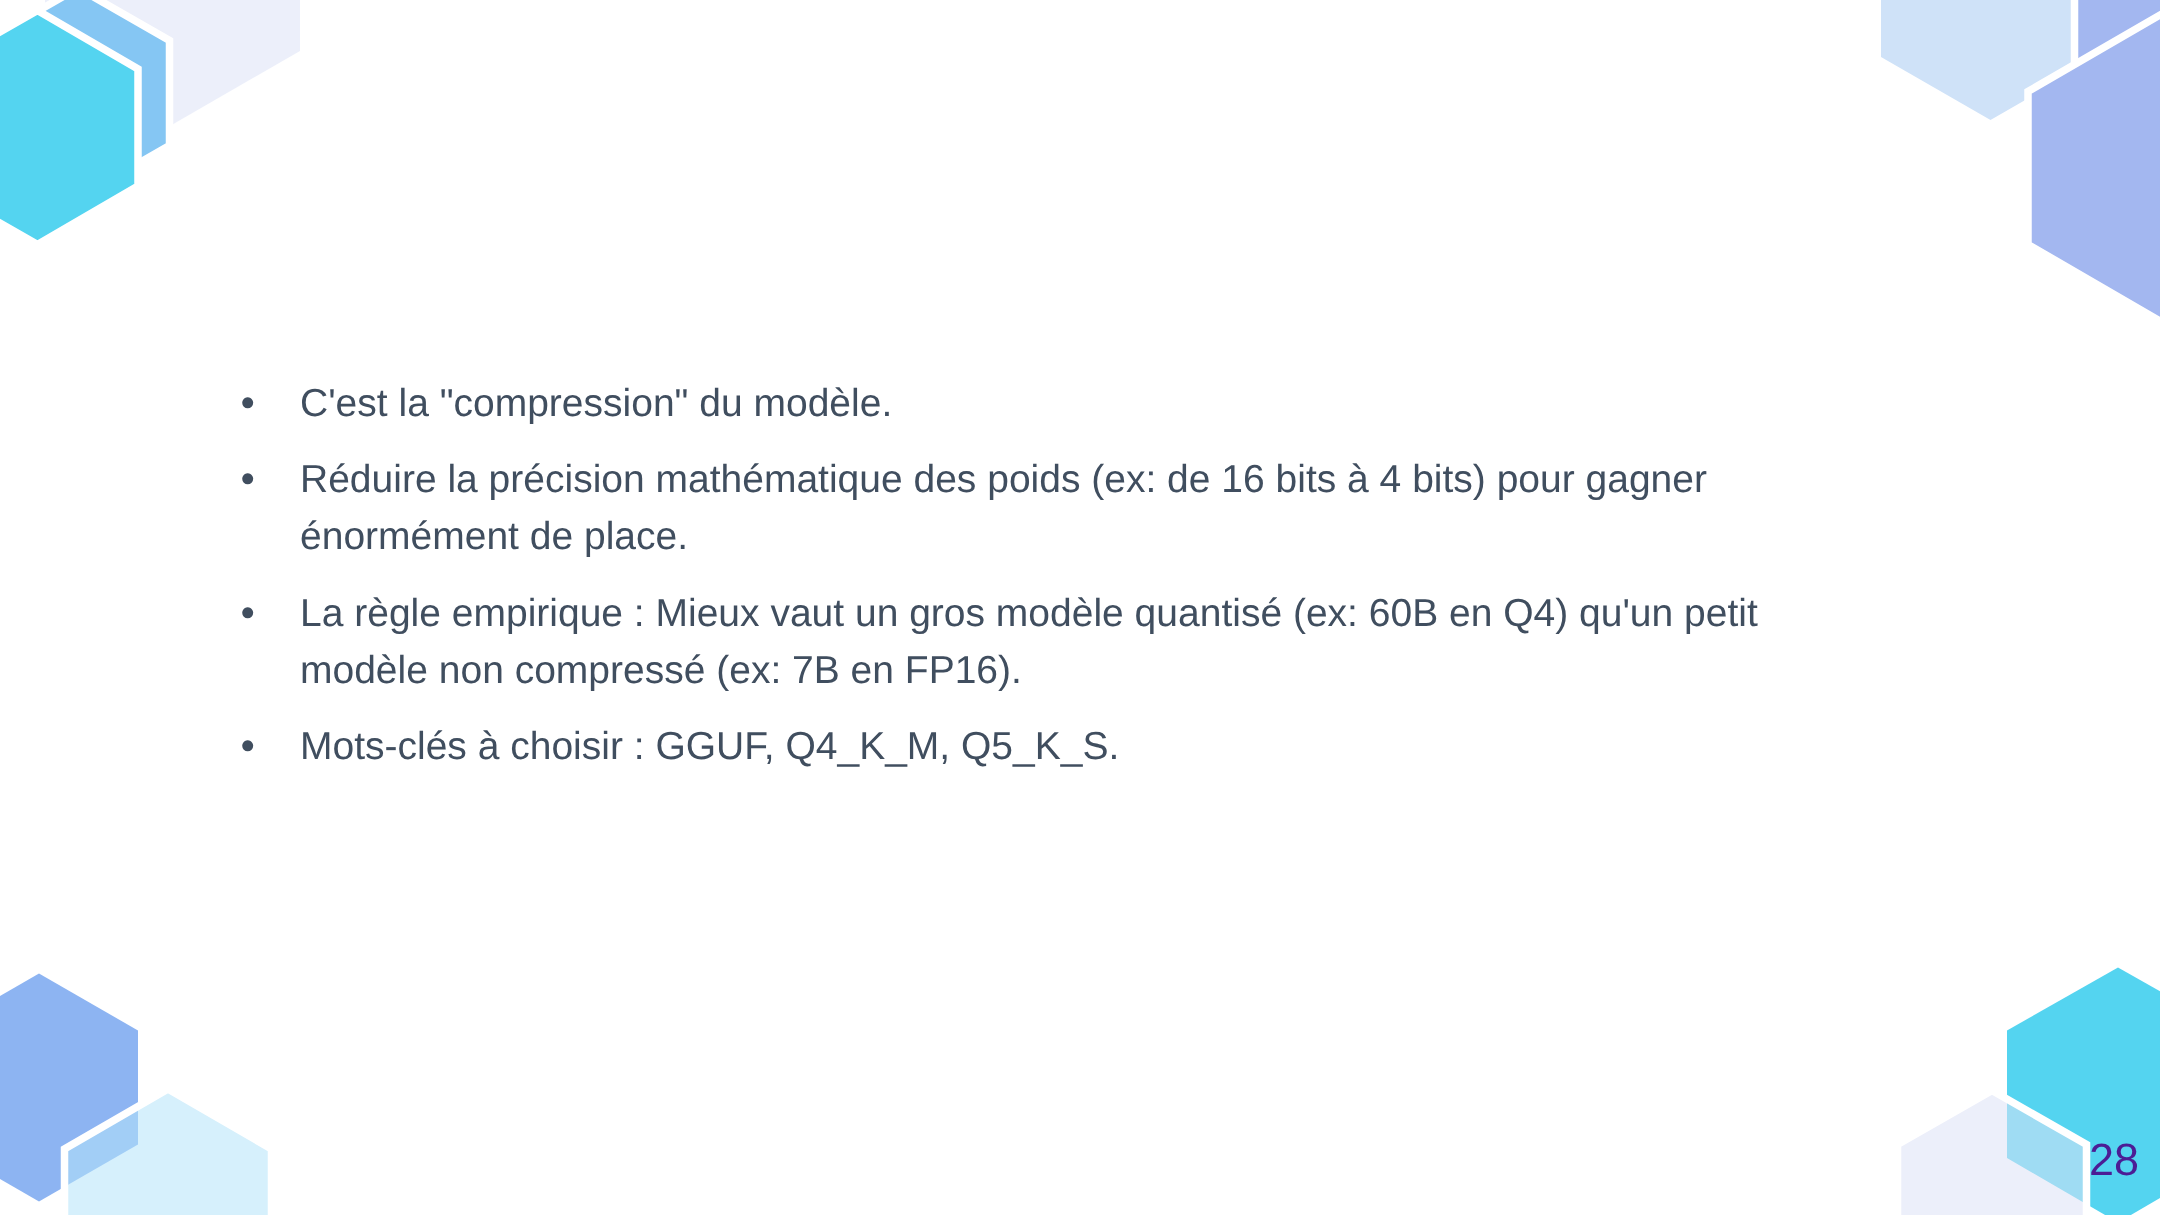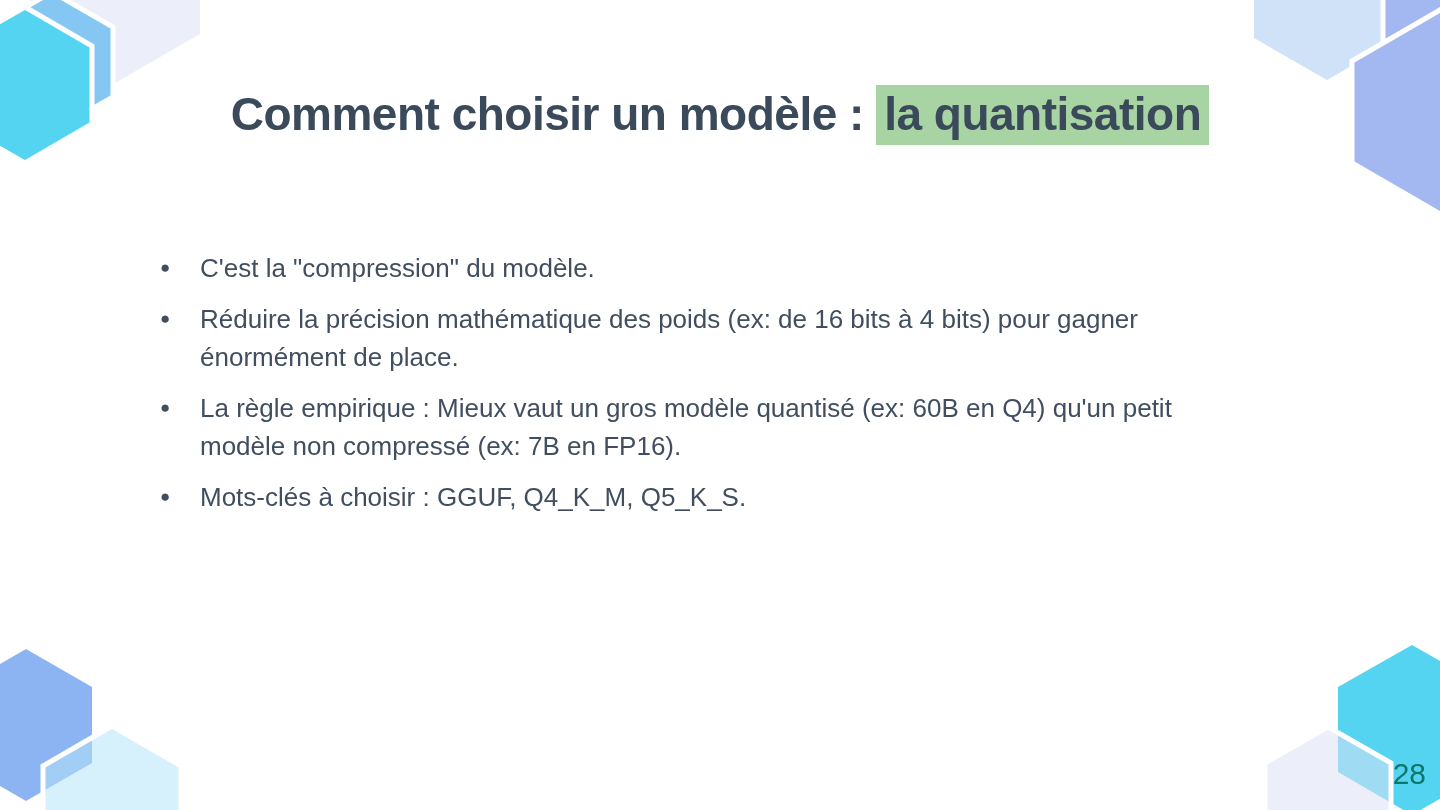--- a/index.html
+++ b/index.html
@@ -91,9 +91,6 @@
 
 <div class="content">
 
-  <h1 class="title" style="color: rgb(59, 74, 91);">
-    <span>Comment choisir un modèle : </span><span class="hl" style="background-color: rgb(168, 211, 163);">la quantisation</span>
-  </h1>
 
   <ul class="bullets" style="color: rgb(64, 78, 95);">
     <li>

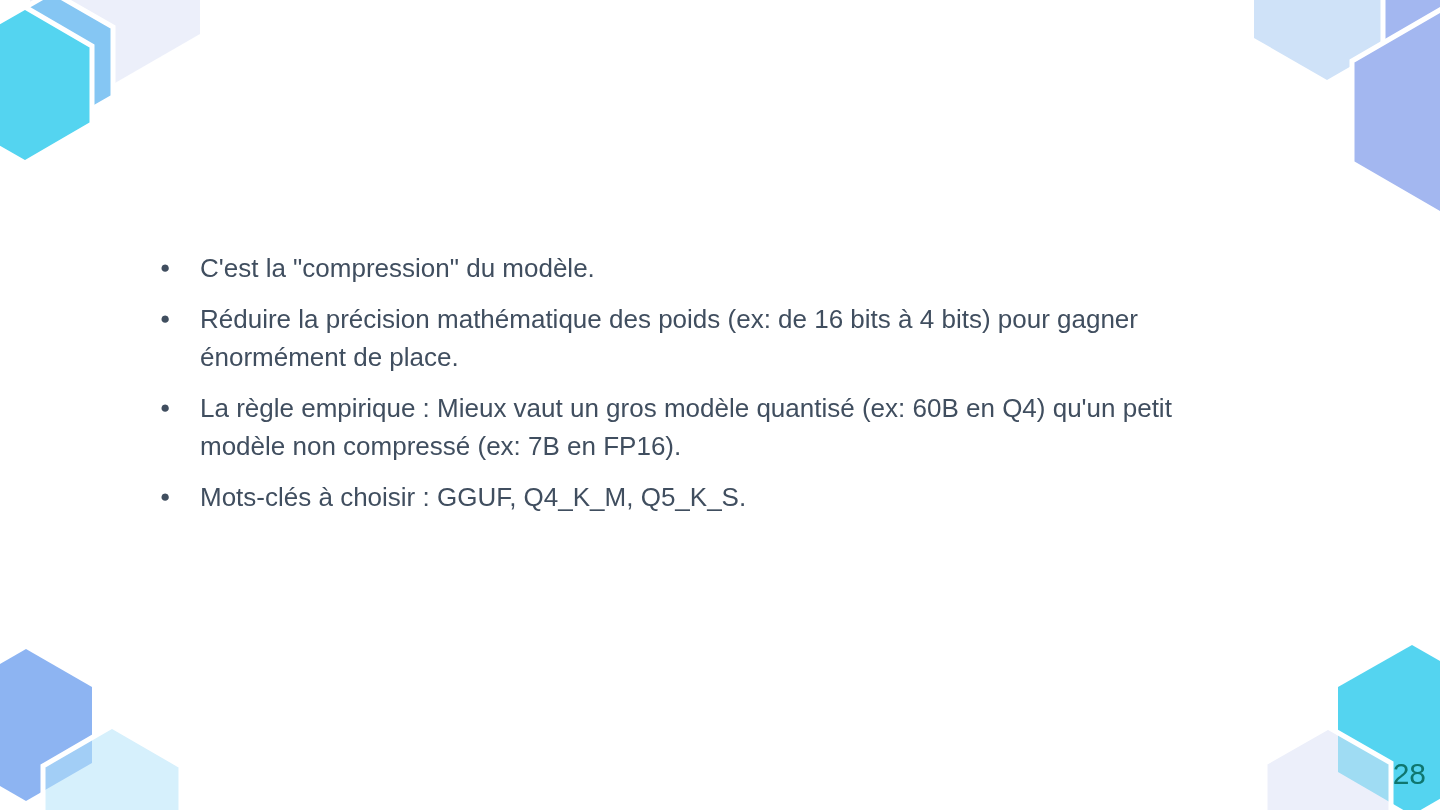--- a/index.html
+++ b/index.html
@@ -111,7 +111,7 @@
     </li>
   </ul>
 
-  <div class="page-number" style="color: #0f766e;">28</div>
+  <div class="page-number" style="color: #4c1d95;">28</div>
 
 </div>
 

